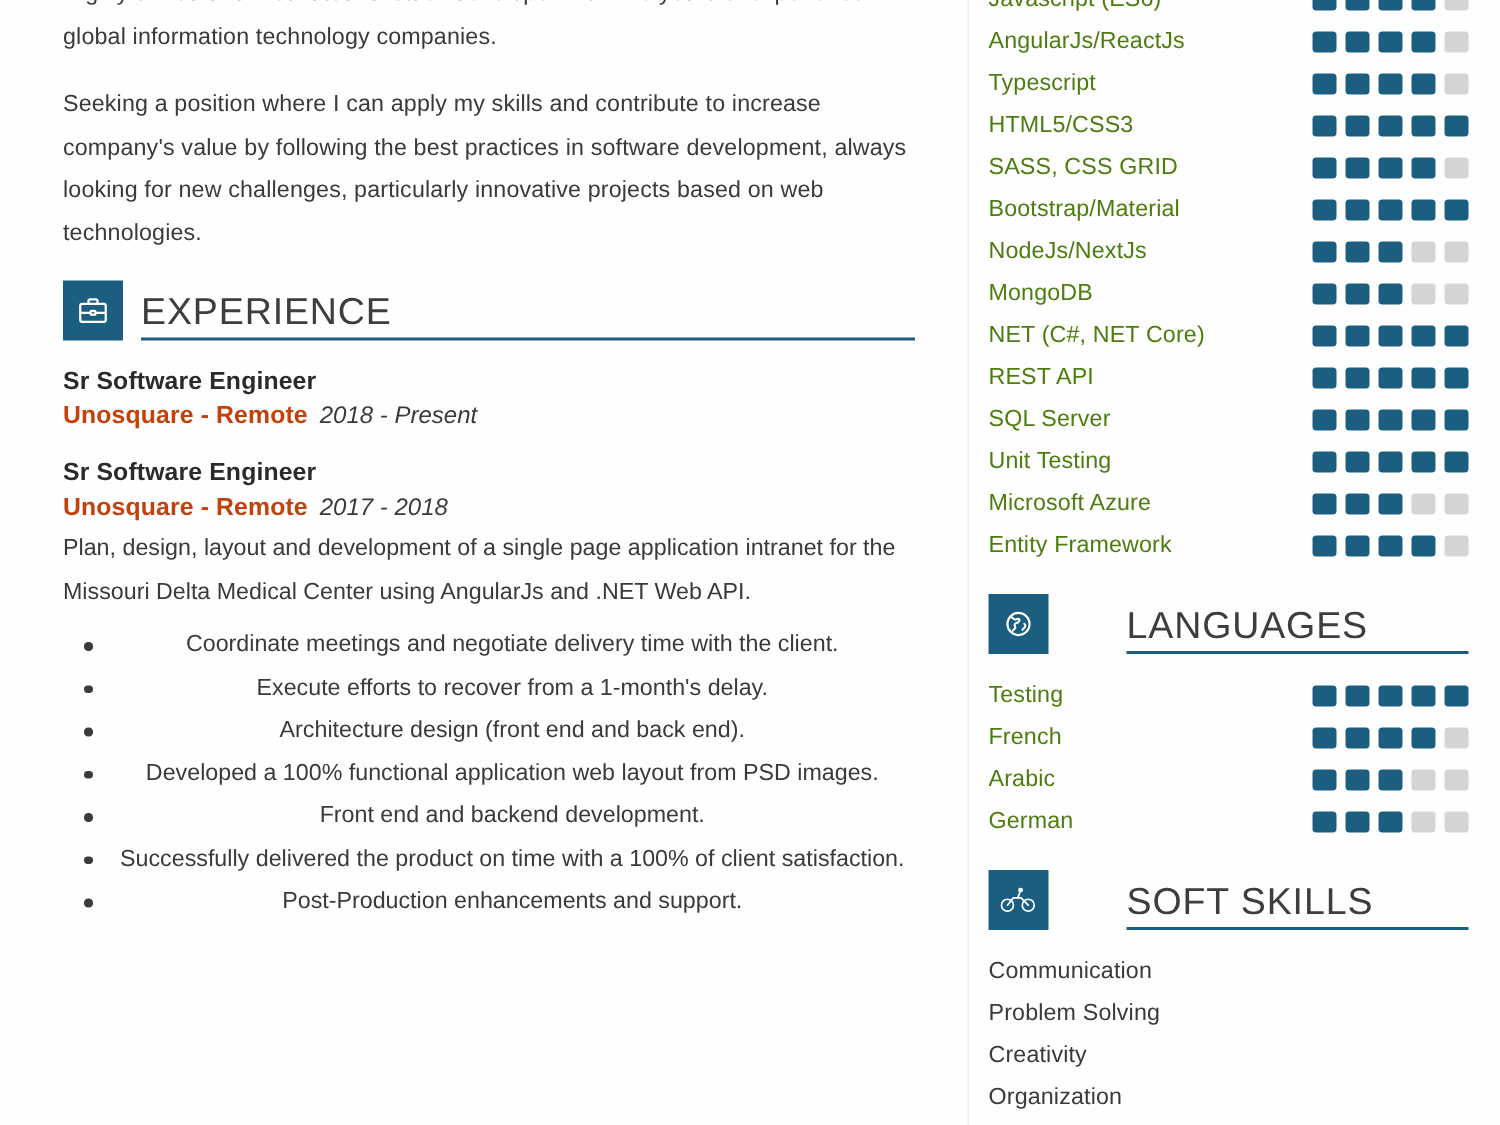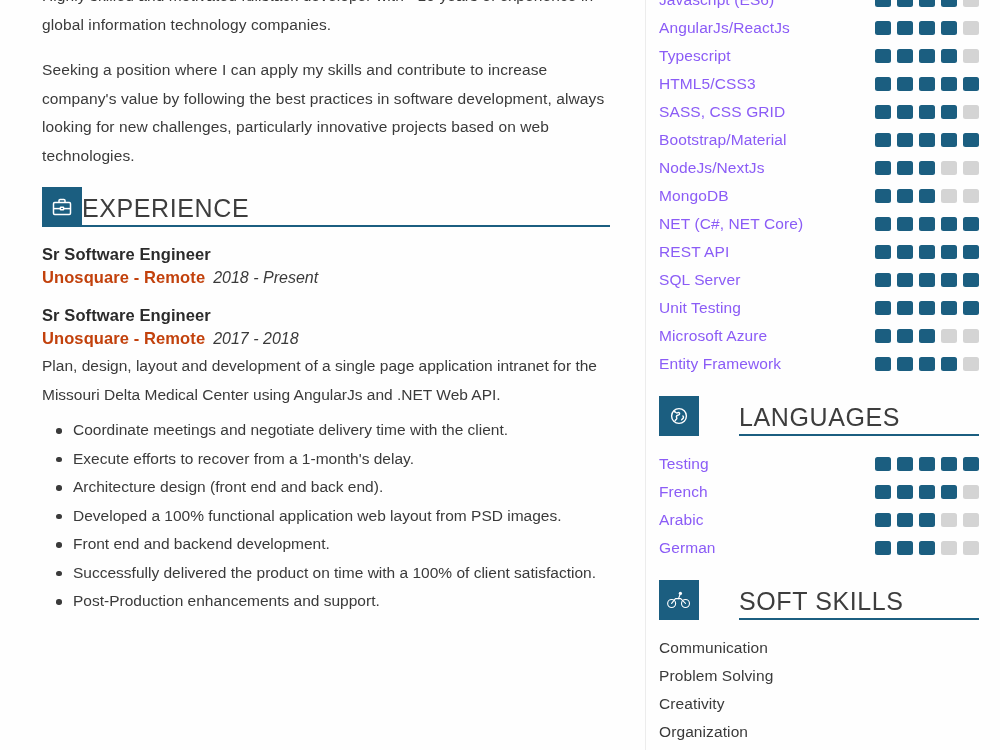--- a/index.html
+++ b/index.html
@@ -139,7 +139,7 @@
   }
   .rate-label {
     font-size:15.5px;
-    color:#8b5cf6;
+    color:#4d7c0f;
     flex:1 1 auto;
     white-space:nowrap;
     letter-spacing:.1px;

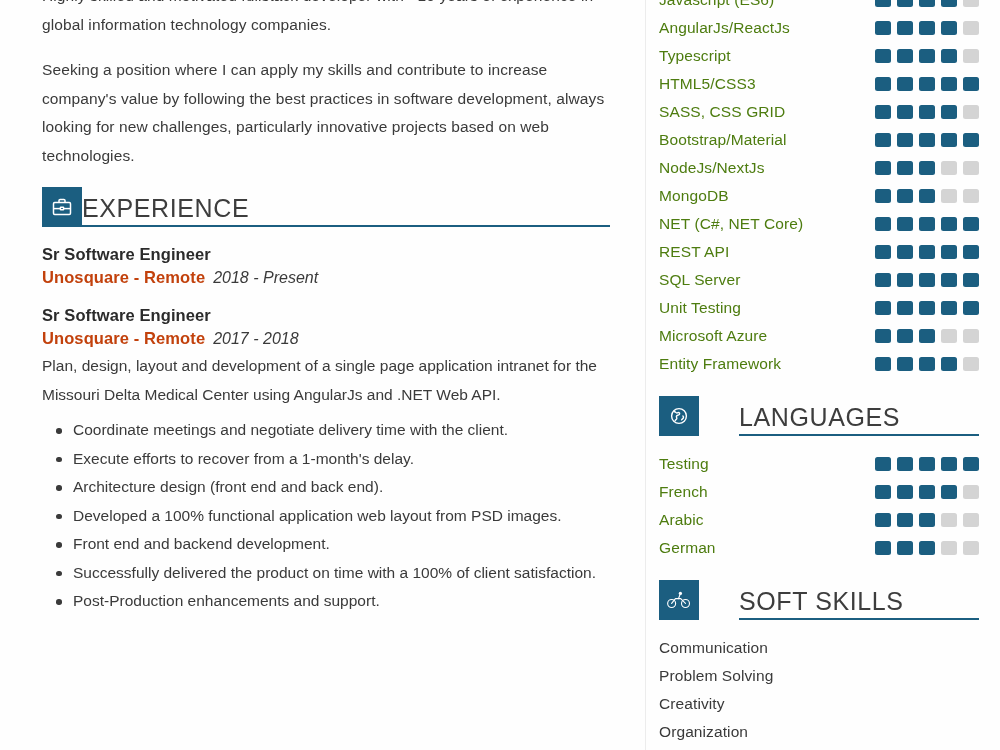--- a/index.html
+++ b/index.html
@@ -53,6 +53,7 @@
     display:flex;
     flex-direction:column;
     justify-content:flex-end;
+    padding-left:12px;
   }
   .sec-title {
     font-size:25px;

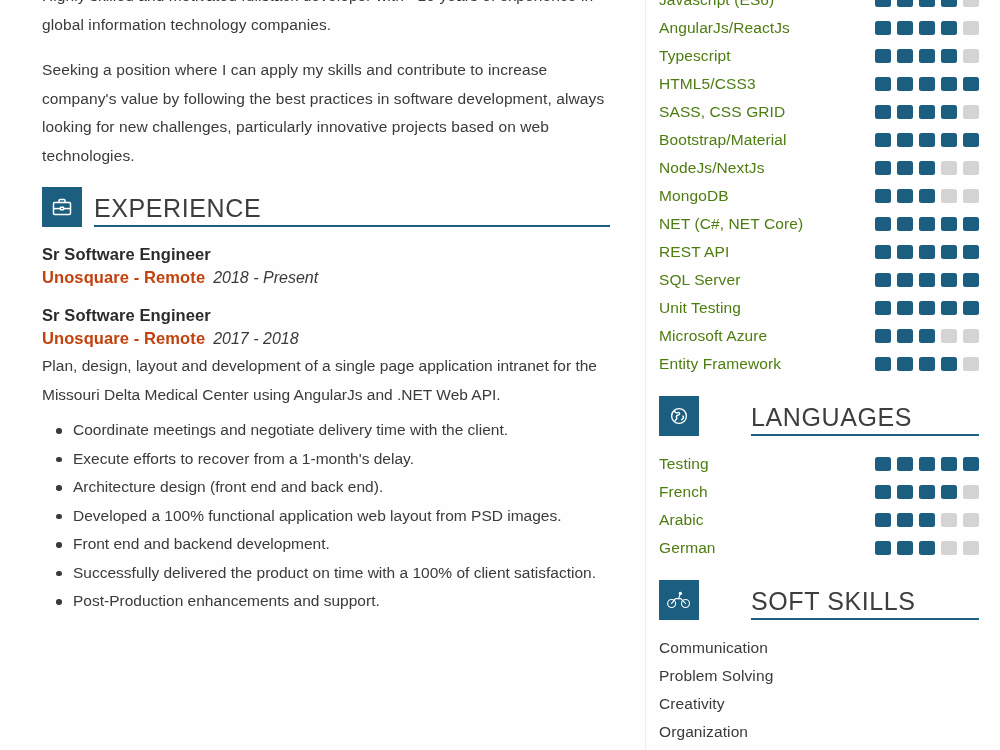--- a/index.html
+++ b/index.html
@@ -102,6 +102,7 @@
   ul.bullets {
     list-style:none;
     margin-top:7px;
+    text-align:center;
   }
   ul.bullets li {
     position:relative;

